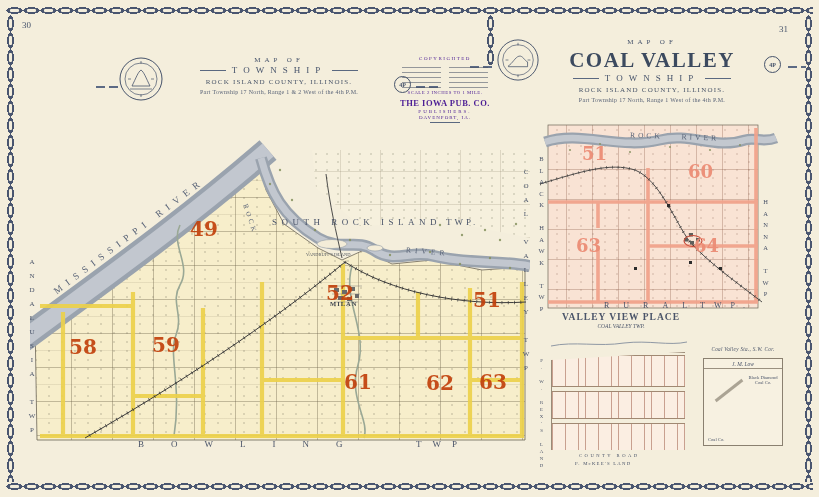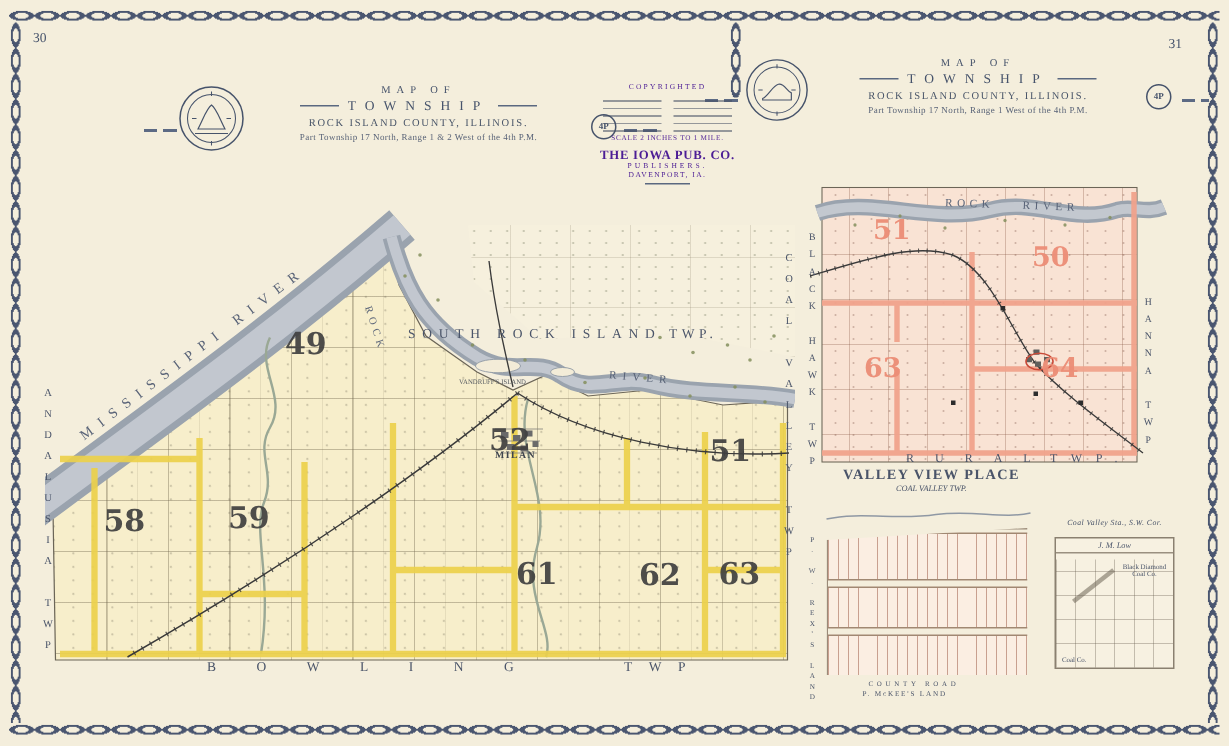--- a/index.html
+++ b/index.html
@@ -143,6 +143,7 @@
   </svg>
   <div class="title-stack" style="width:212px;">
     <span class="map-of">MAP OF</span>
+    <span class="big-title" style="font-size:21px;">COAL VALLEY</span>
     <div class="township-row">
       <span class="rule"></span>
       <span>TOWNSHIP</span>

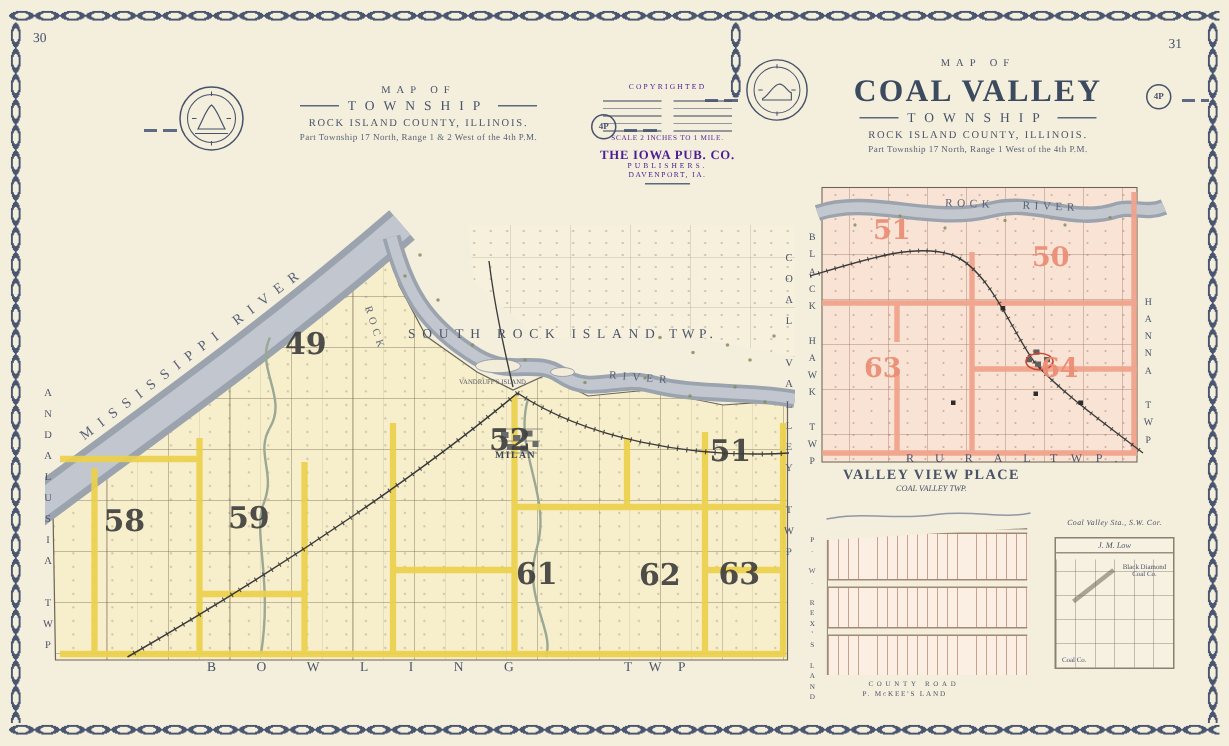--- a/index.html
+++ b/index.html
@@ -288,7 +288,7 @@
 <span class="lbl" style="left:562px;top:301px;font-size:8px;letter-spacing:14px;padding-left:42px;">RURAL</span>
 <span class="lbl" style="left:700px;top:301px;font-size:8px;letter-spacing:9px;">TWP.</span>
 <span class="secnum r" style="left:582px;top:143px;font-size:18px;">51</span>
-<span class="secnum r" style="left:688px;top:161px;font-size:18px;">50</span>
+<span class="secnum r" style="left:688px;top:161px;font-size:18px;">60</span>
 <span class="secnum r" style="left:576px;top:235px;font-size:18px;">63</span>
 <span class="secnum r" style="left:694px;top:235px;font-size:18px;">64</span>
 

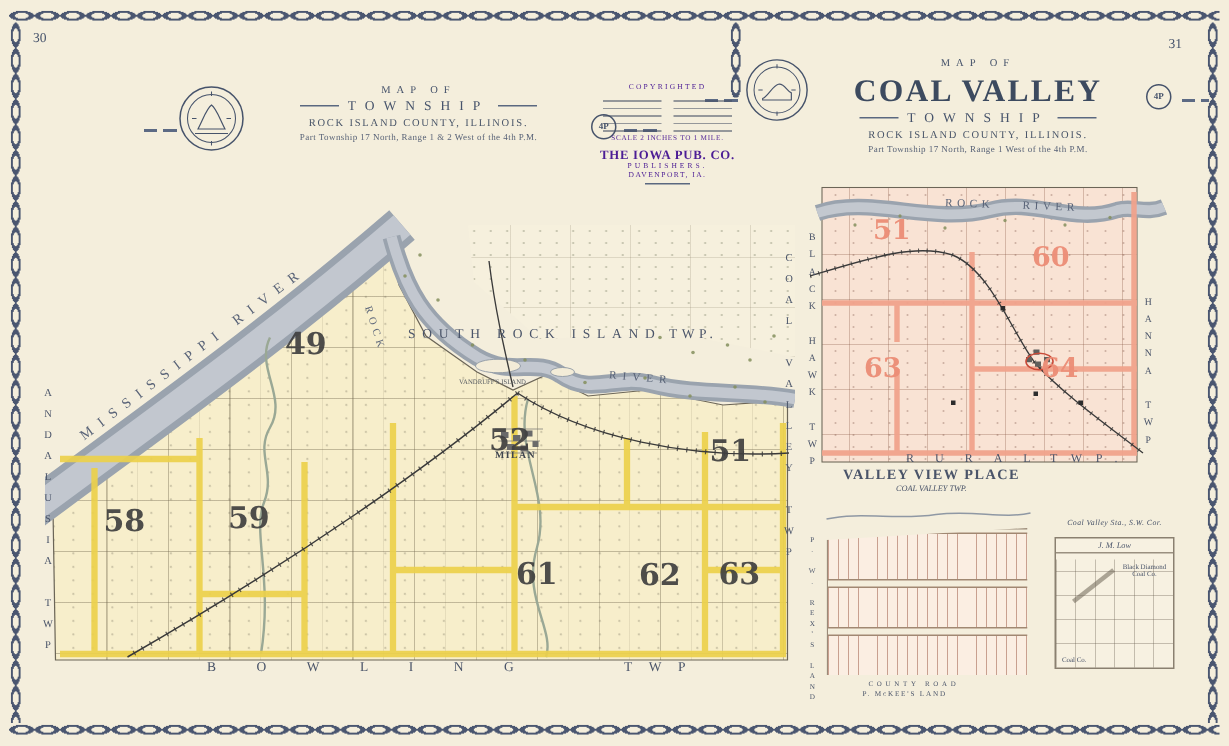--- a/index.html
+++ b/index.html
@@ -74,7 +74,7 @@
   .lbl{position:absolute;color:#4a5469;white-space:nowrap;}
   .vlabel{position:absolute;writing-mode:vertical-rl;text-orientation:upright;color:#4a5469;white-space:nowrap;}
   .secnum{position:absolute;font-weight:bold;font-family:"DejaVu Serif", serif;}
-  .secnum.y{color:#404040;opacity:.92;}
+  .secnum.y{color:#c2410c;opacity:.92;}
   .secnum.r{color:#ec8d76;opacity:.95;}
   .pagenum{position:absolute;font-size:9px;color:#46536b;}
   

